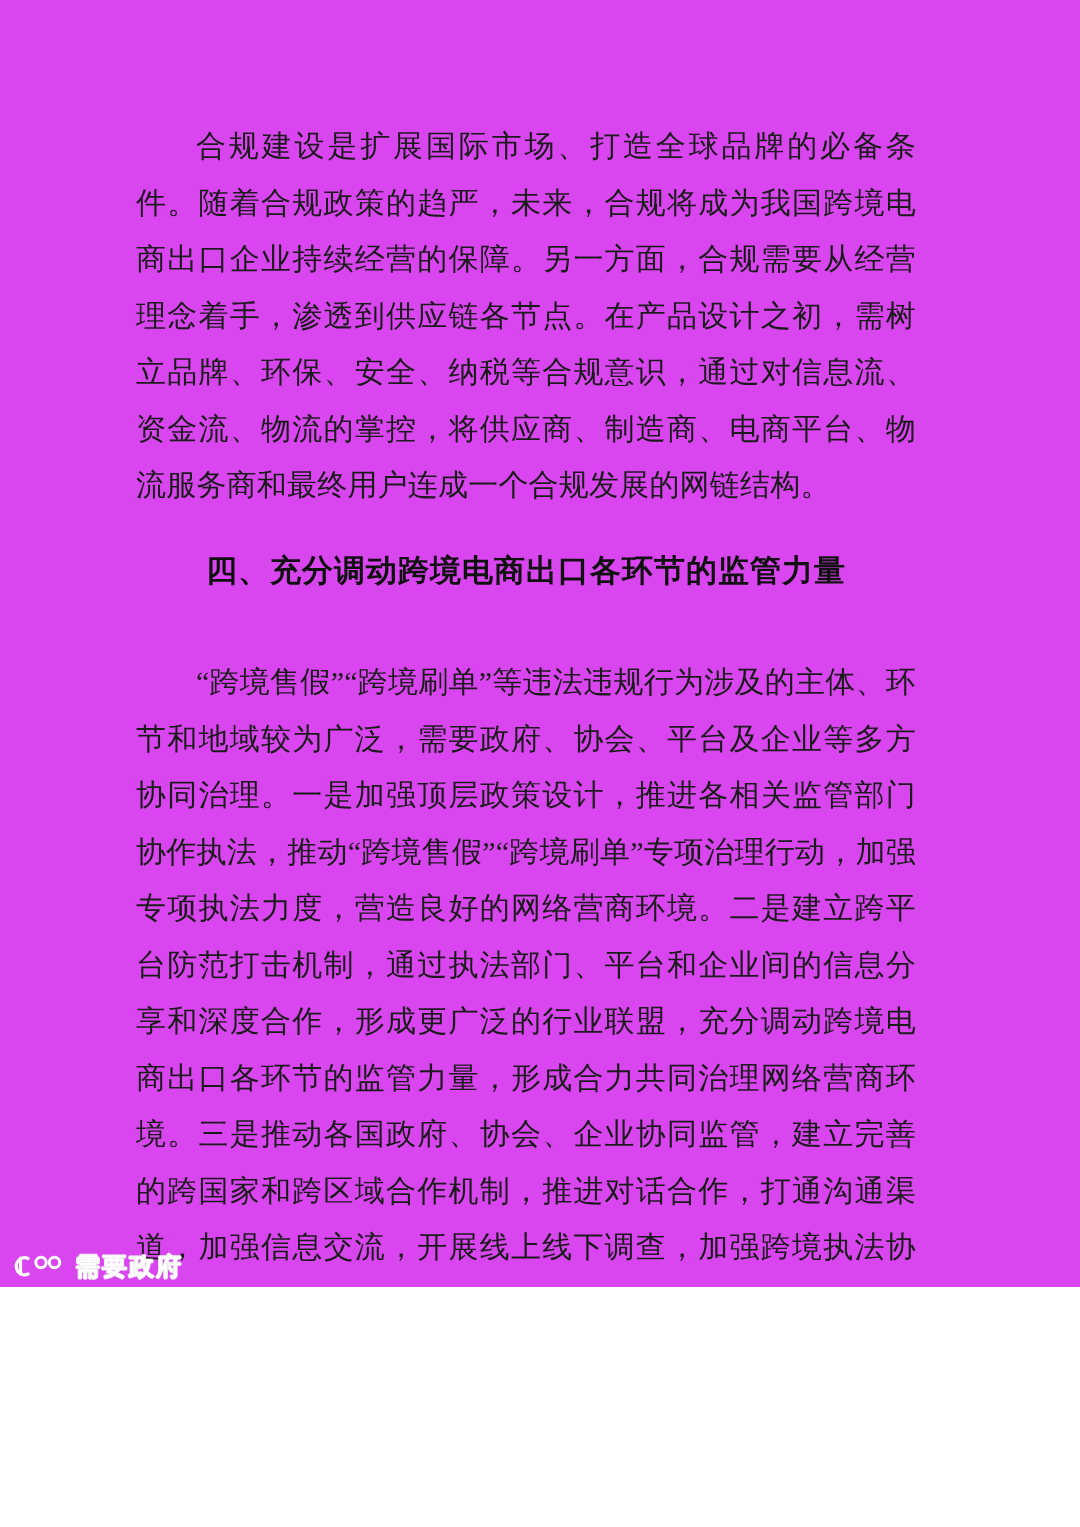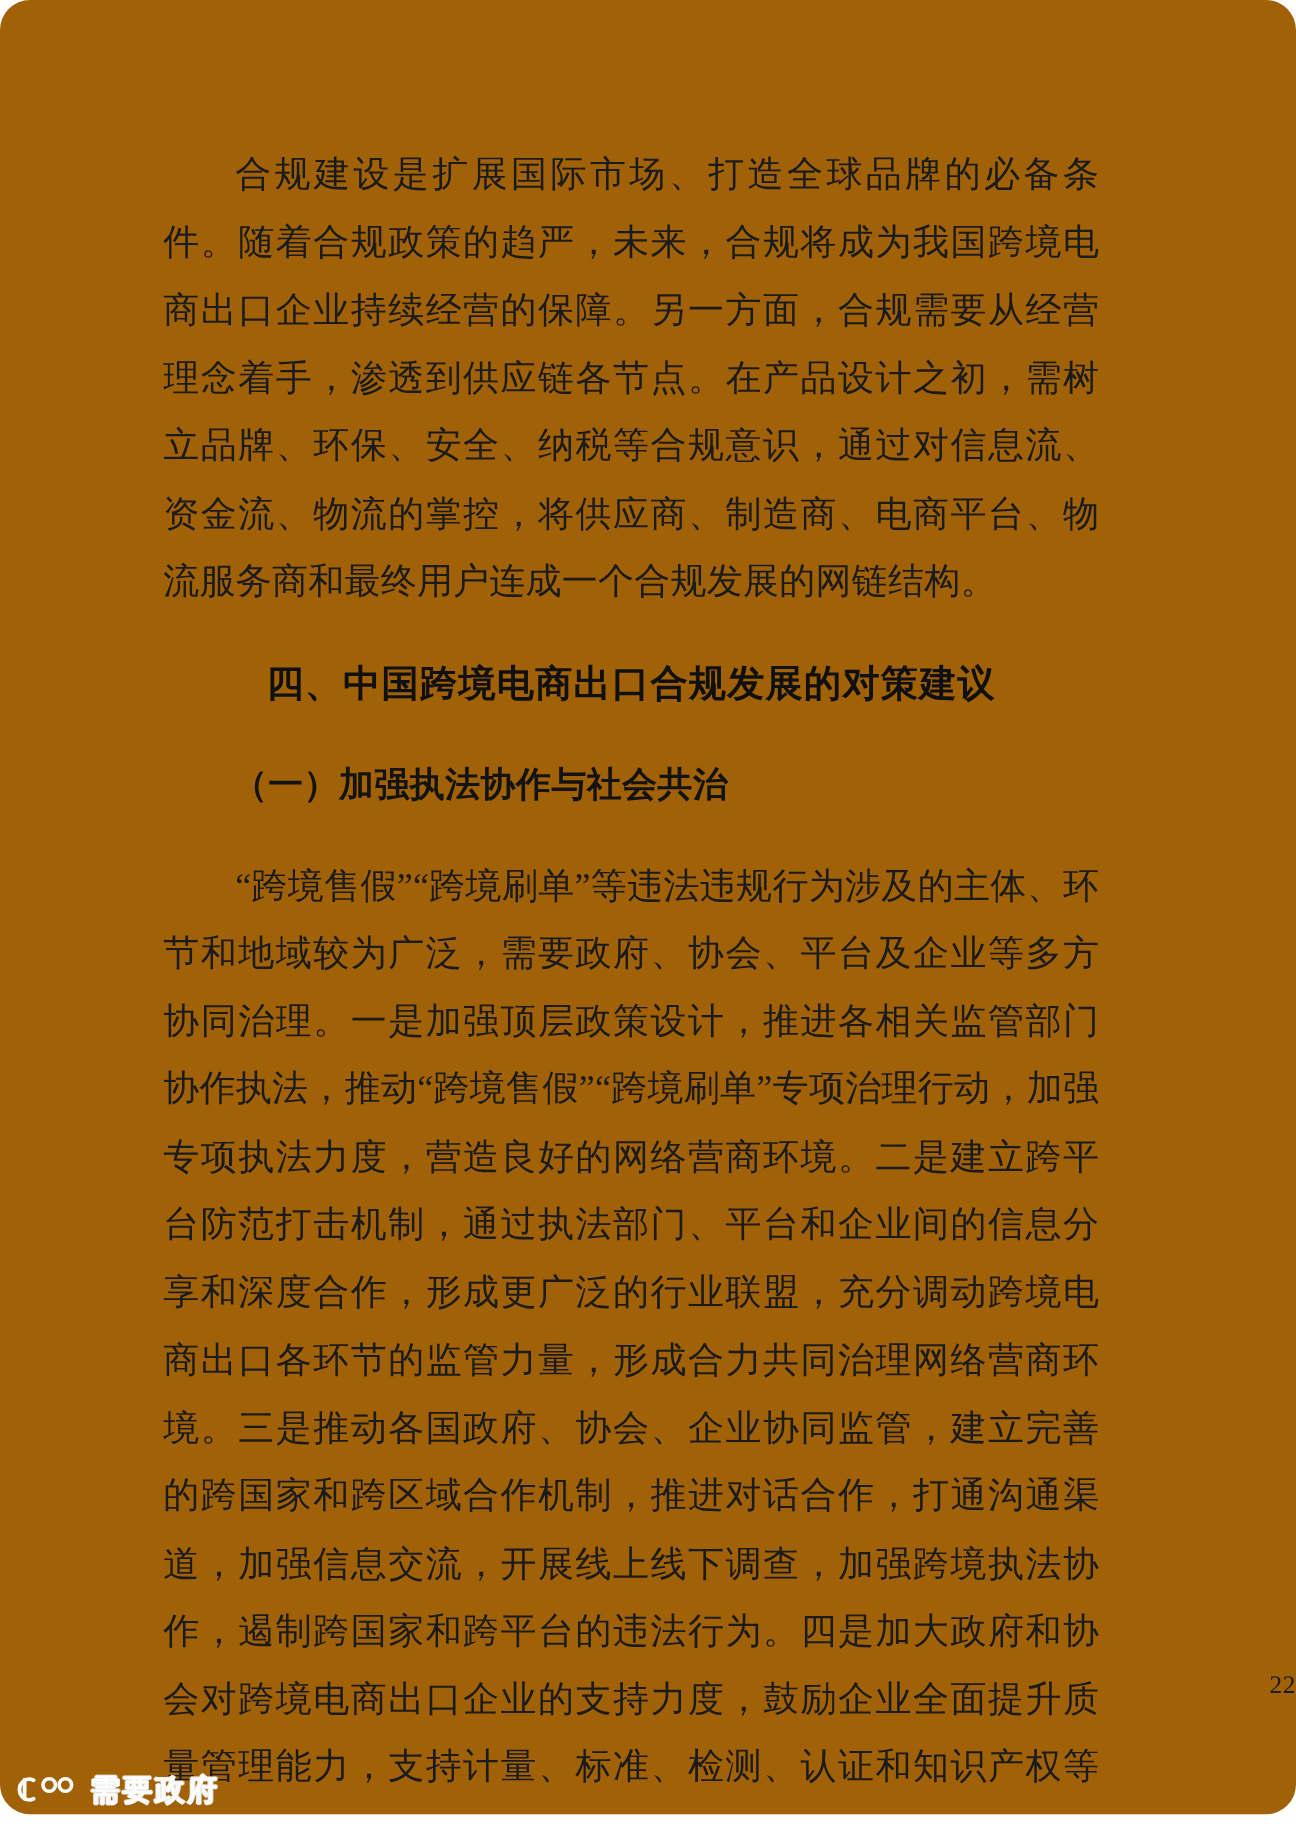--- a/index.html
+++ b/index.html
@@ -16,11 +16,10 @@
   .page {
     position: relative;
     width: 1080px;
-    height: 1512px;
-    background: #a16207;
+    height: 1287px;
+    background: #d946ef;
     overflow: hidden;
     box-sizing: border-box;
-    border-radius: 25px;
   }
 
   .content {

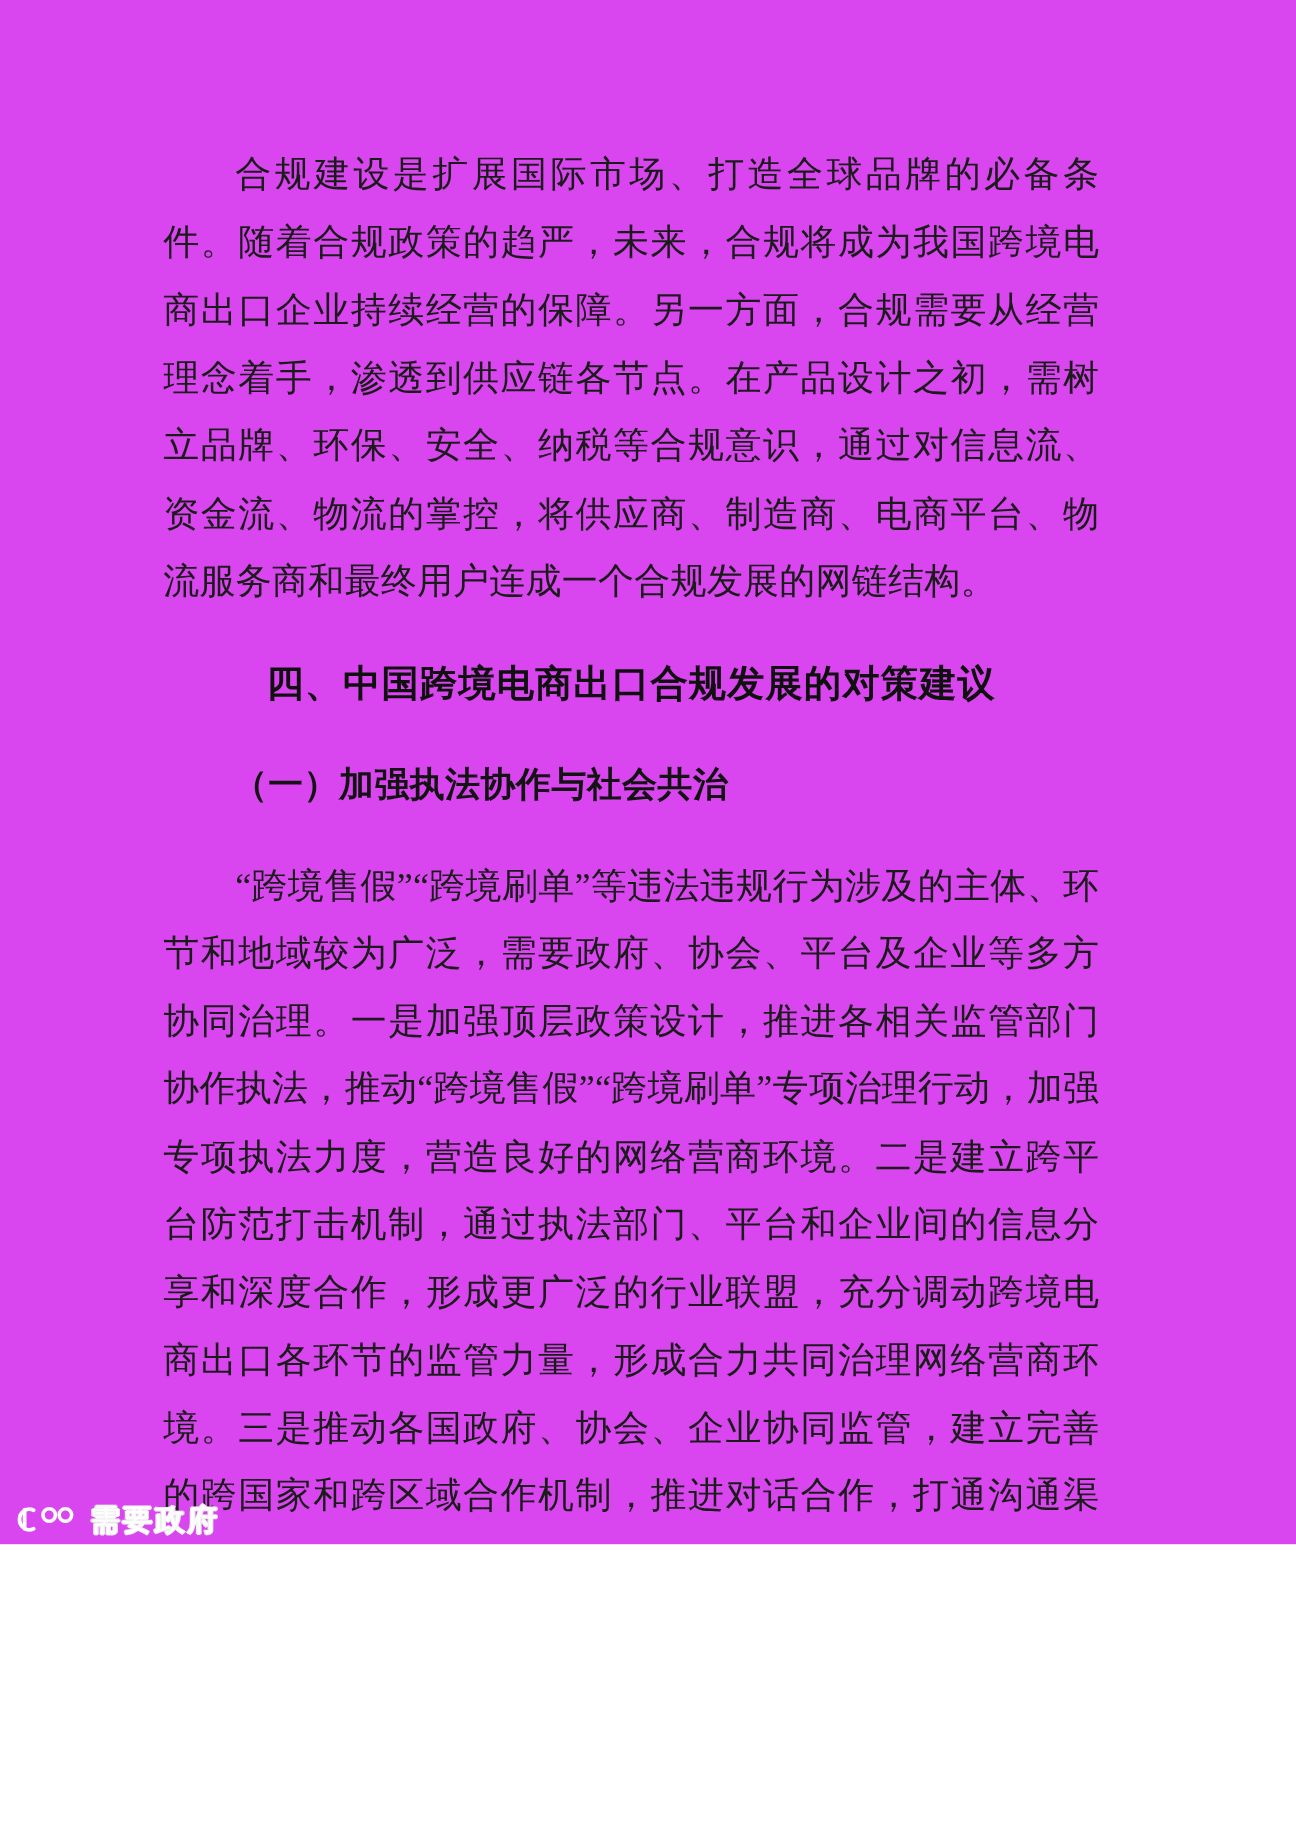--- a/index.html
+++ b/index.html
@@ -134,7 +134,7 @@
 
     <div class="gap-half"></div>
 
-    <h2 class="h-main">四、中国跨境电商出口合规发展的对策建议</h2>
+    <h2 class="h-main">四、充分调动跨境电商出口各环节的监管力量</h2>
 
     <div class="gap-half"></div>
 

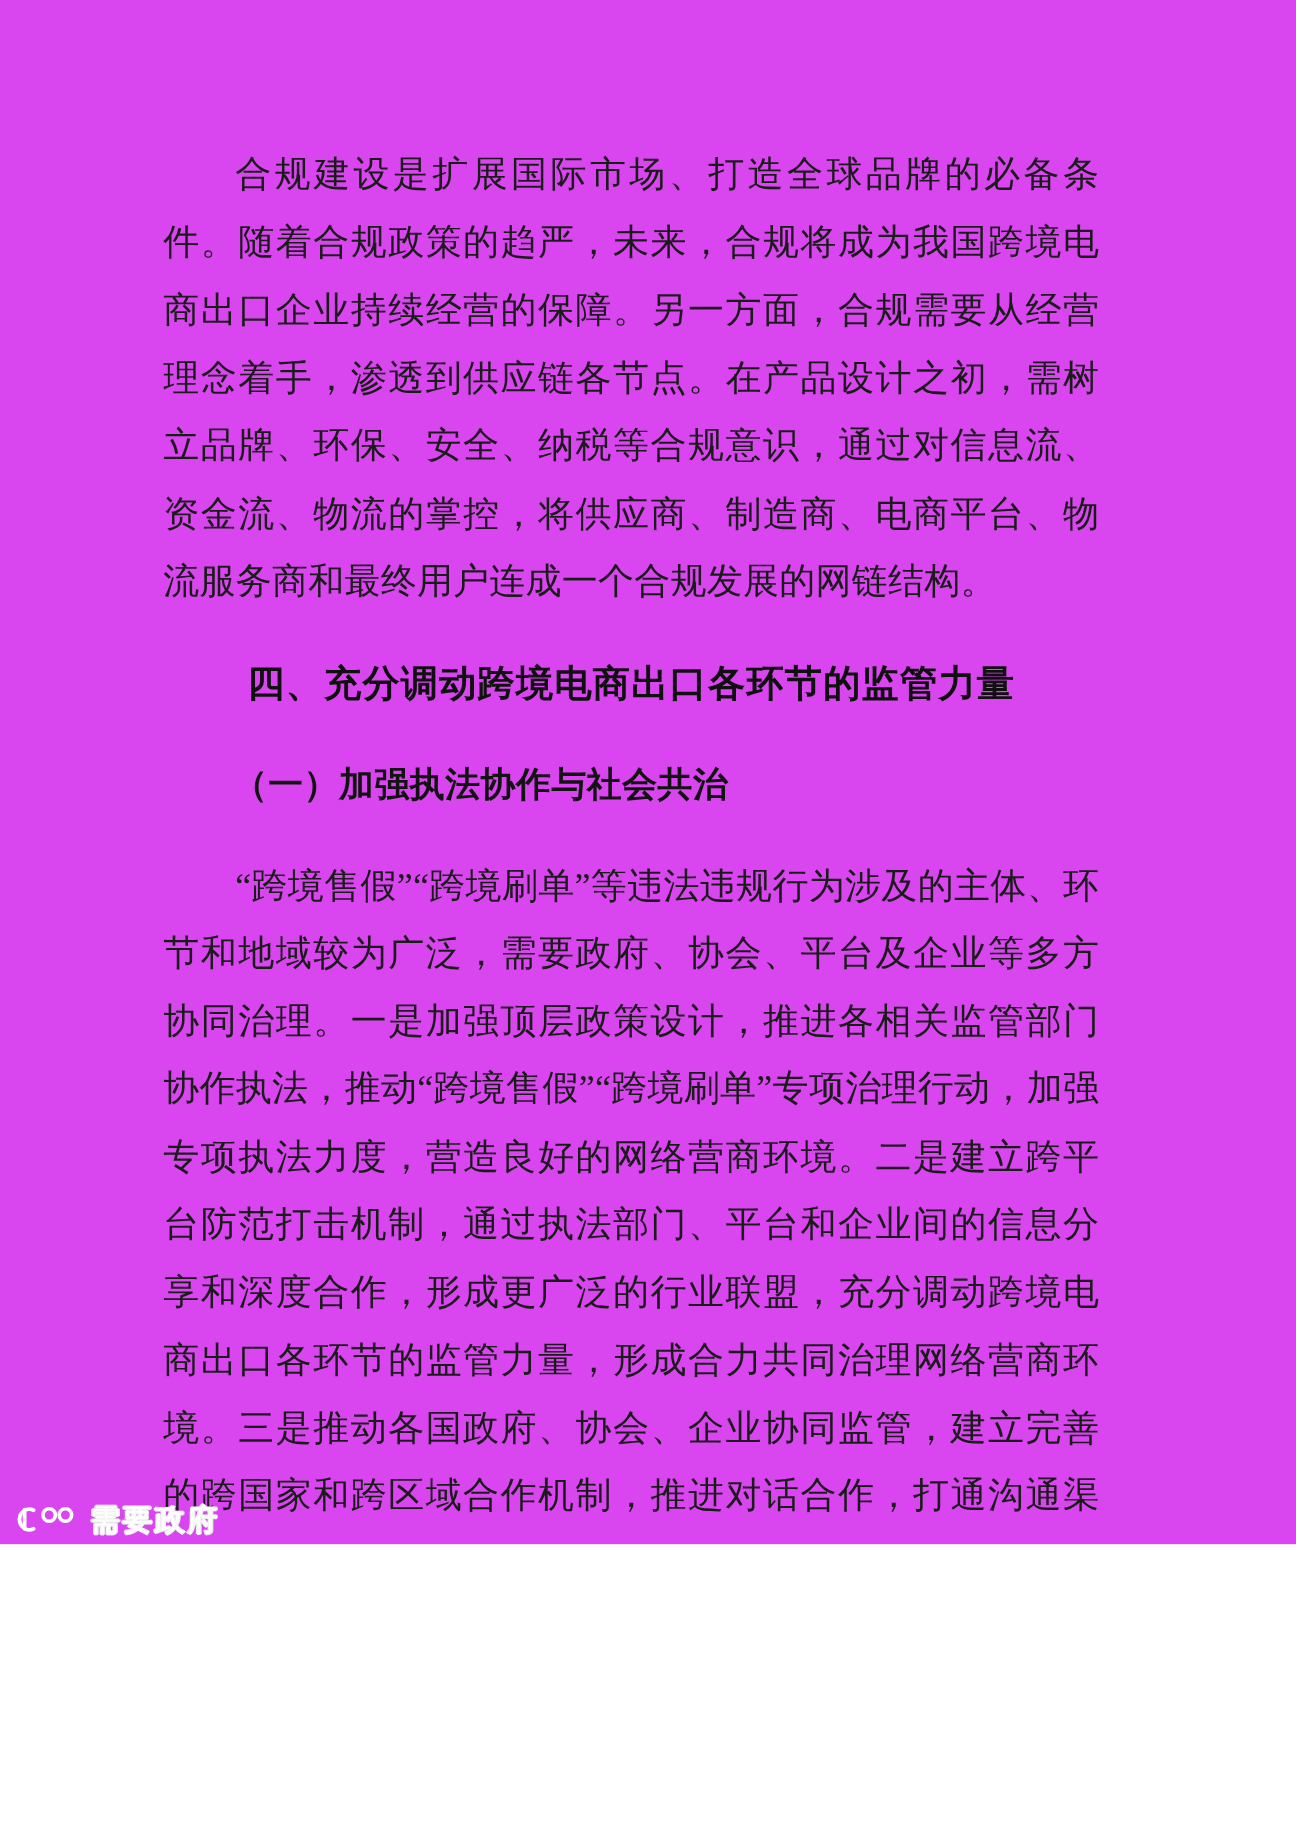--- a/index.html
+++ b/index.html
@@ -138,7 +138,6 @@
 
     <div class="gap-half"></div>
 
-    <h3 class="h-sub">（一）加强执法协作与社会共治</h3>
 
     <div class="gap-half"></div>
 

